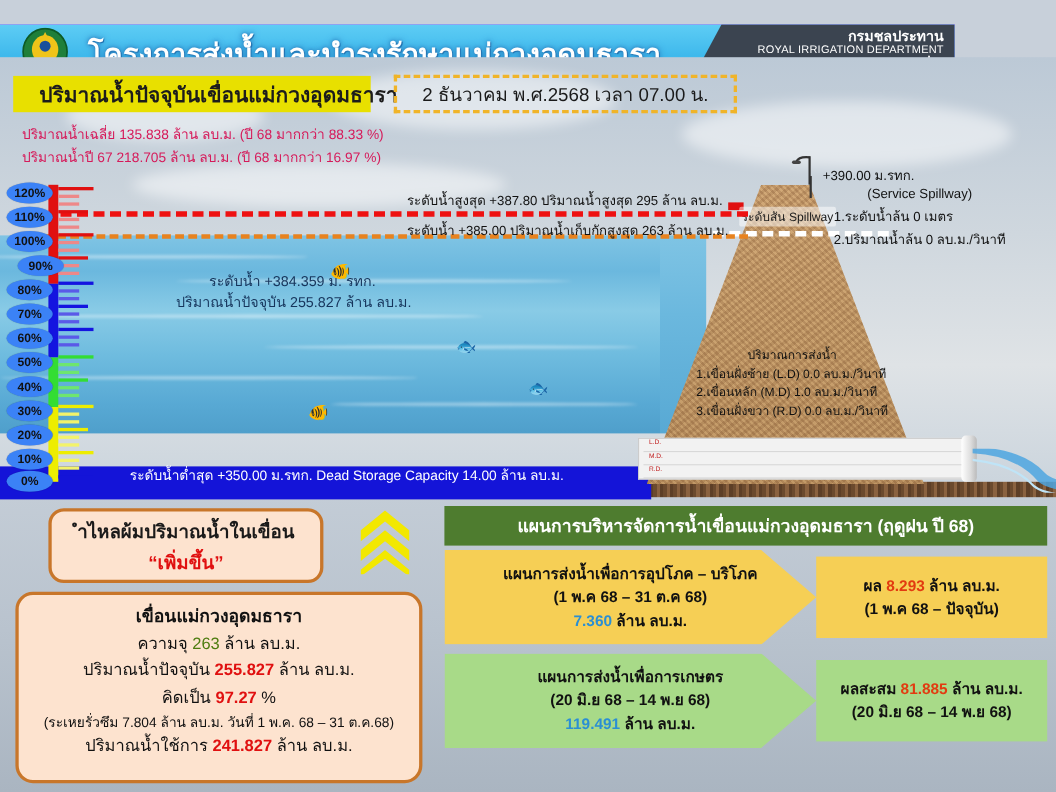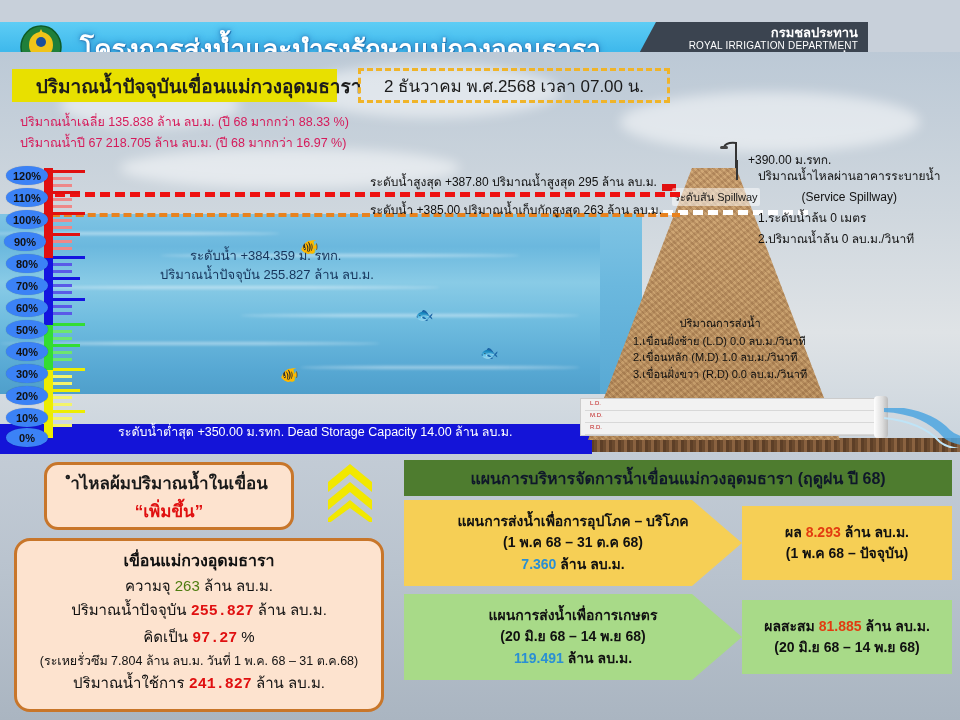--- a/index.html
+++ b/index.html
@@ -424,7 +424,6 @@
 </div>
 
 <div class="spill-text">
-  <div class="c">ปริมาณน้ำไหลผ่านอาคารระบายน้ำ</div>
   <div class="c">(Service Spillway)</div>
   <div>1.ระดับน้ำล้น         0    เมตร</div>
   <div>2.ปริมาณน้ำล้น   0    ลบ.ม./วินาที</div>

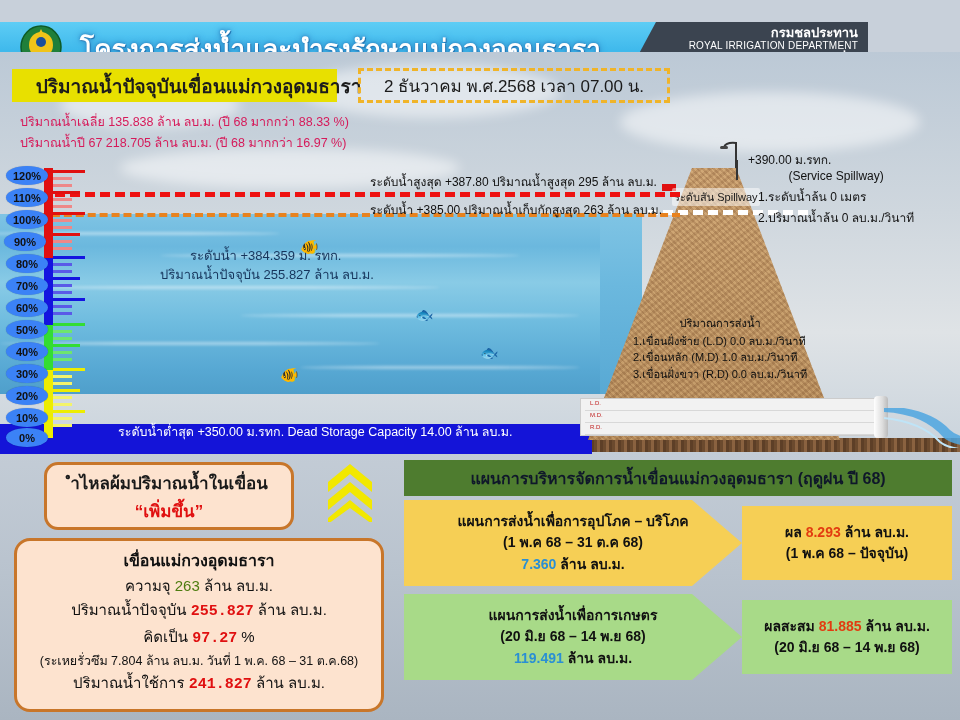--- a/index.html
+++ b/index.html
@@ -364,7 +364,7 @@
 <div class="pct-label" style="left:6px;  top:166px;">120%</div>
 <div class="pct-label" style="left:6px;  top:188px;">110%</div>
 <div class="pct-label" style="left:6px;  top:210px;">100%</div>
-<div class="pct-label" style="left:4px;  top:232px;">90%</div>
+<div class="pct-label" style="left:16px;  top:232px;">90%</div>
 <div class="pct-label" style="left:6px;  top:254px;">80%</div>
 <div class="pct-label" style="left:6px;  top:276px;">70%</div>
 <div class="pct-label" style="left:6px;  top:298px;">60%</div>

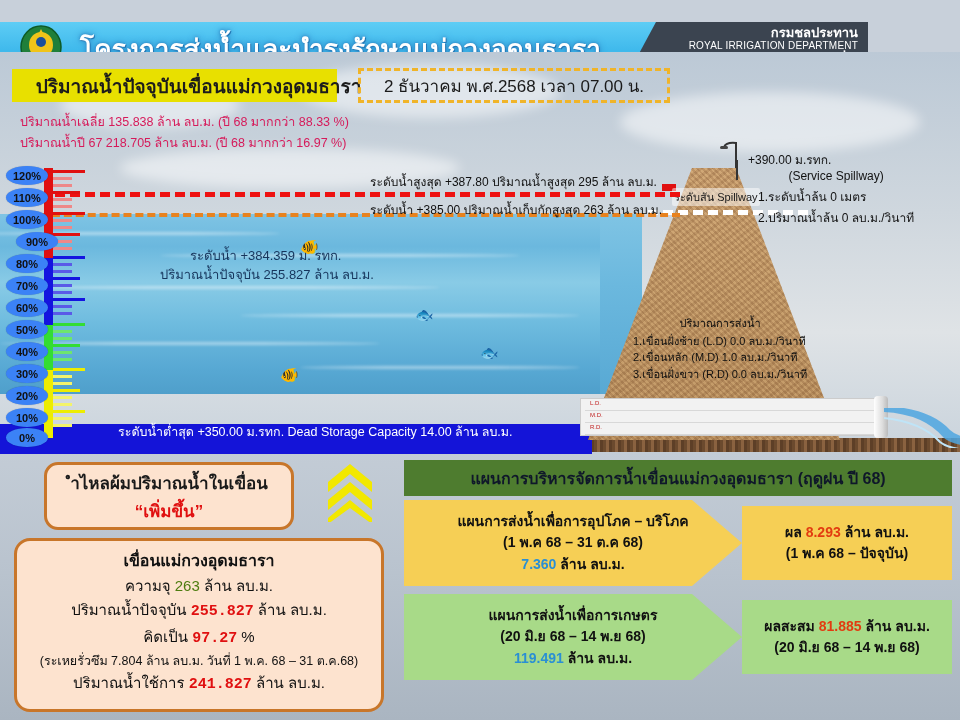--- a/index.html
+++ b/index.html
@@ -231,7 +231,7 @@
 
   .green-head {
     position:absolute; left:404px; top:460px; width:548px; height:36px;
-    background:#4e7c2f; color:#0f172a;
+    background:#4e7c2f; color:#ffffff;
     display:flex; align-items:center; justify-content:center;
     font-size:16px; font-weight:bold; z-index:6; white-space:nowrap;
   }

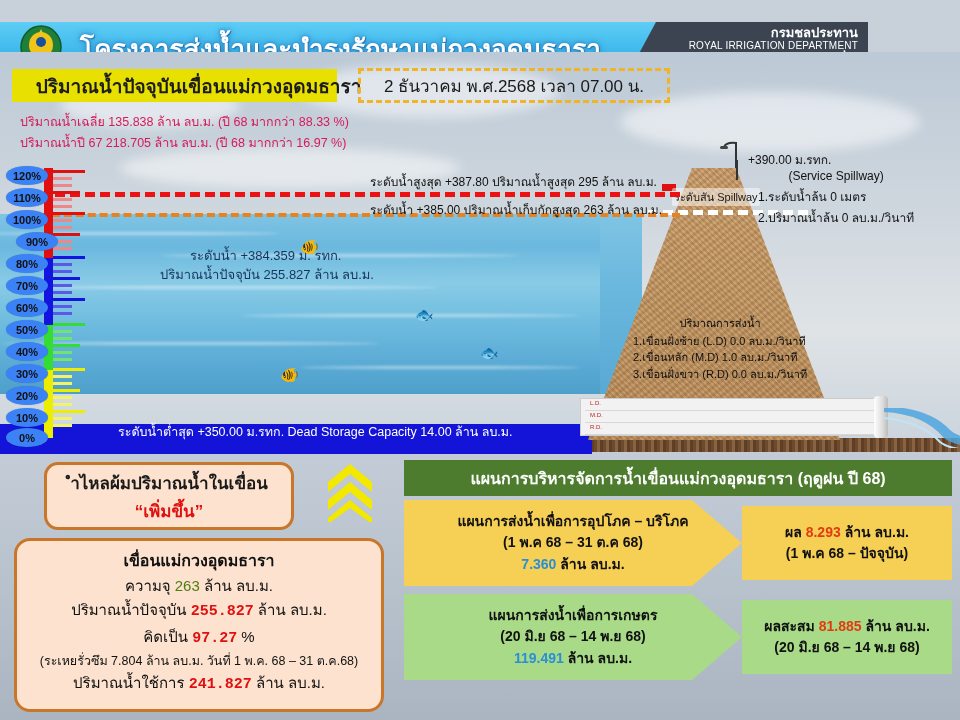--- a/index.html
+++ b/index.html
@@ -226,7 +226,7 @@
   .card-dam .r { font-size:15px; color:#111; line-height:1.62; white-space:nowrap; }
   .card-dam .r.small { font-size:12.5px; }
   .card-dam .blue { color:#4d7c0f; font-weight:normal; }
-  .card-dam .red { color:#e01010; font-weight:bold;font-family:Liberation Mono, monospace; }
+  .card-dam .red { color:#e01010; font-weight:bold; }
   .card-dam .title { font-size:16px; font-weight:bold; color:#111; }
 
   .green-head {

